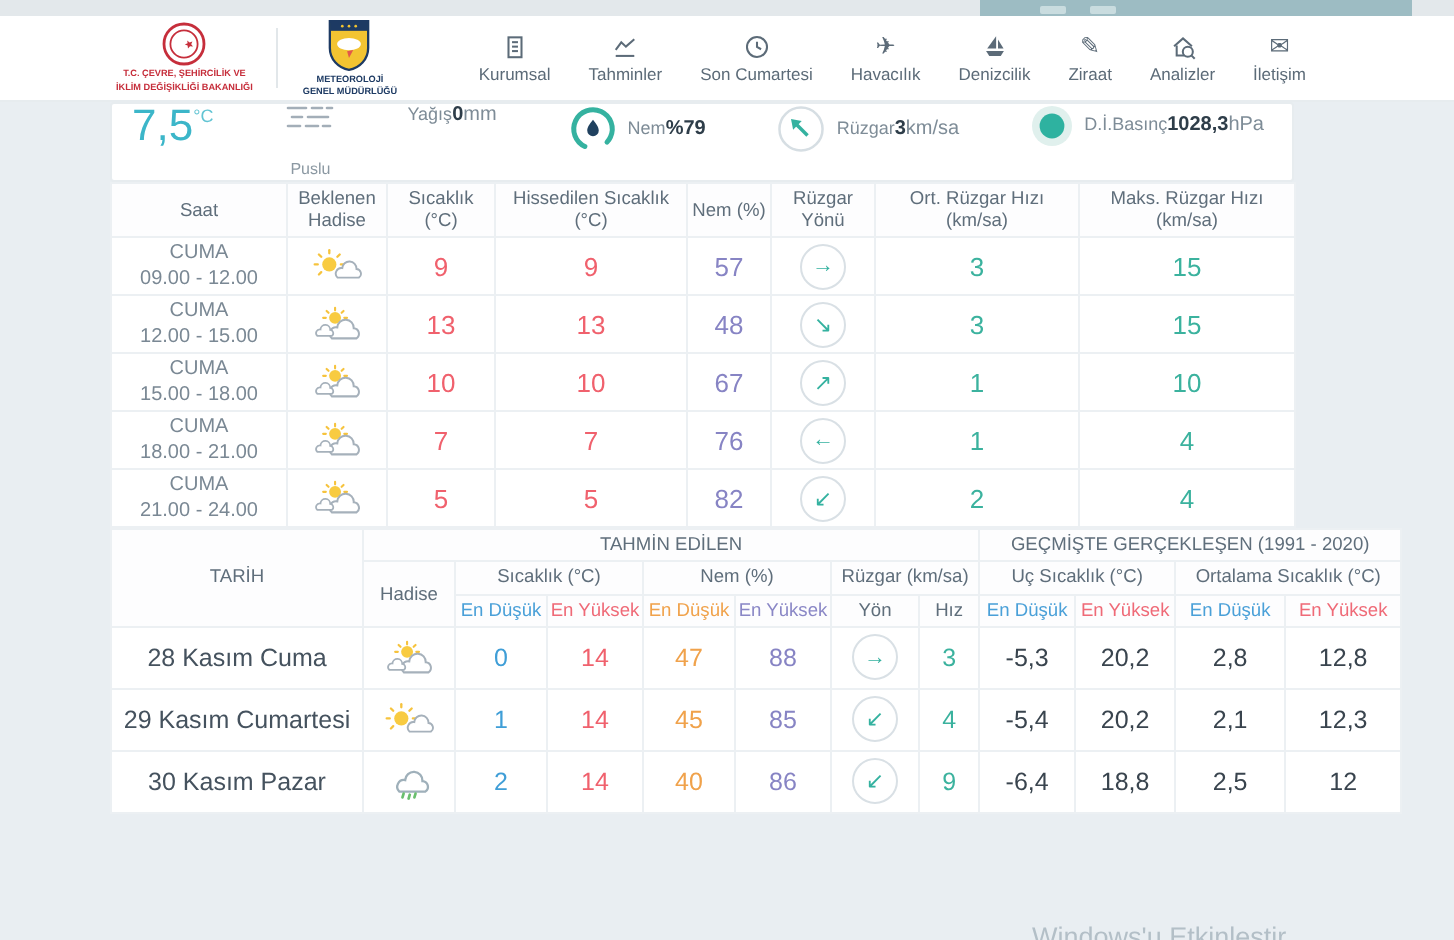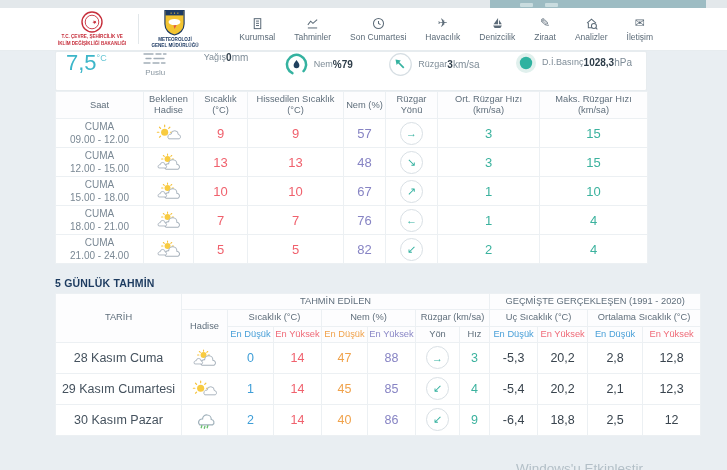--- a/index.html
+++ b/index.html
@@ -32,7 +32,7 @@
     justify-content:space-between;}
   .temp{font-size:22px;color:#3cb6c9;display:flex;align-items:flex-start;line-height:1;}
   .temp sup{font-size:9px;margin-top:2px;opacity:.8;}
-  .cond{display:flex;flex-direction:column;align-items:center;gap:3px;}
+  .cond{display:flex;flex-direction:column;align-items:center;gap:15px;}
   .cond-label{font-size:8px;color:#8b98a2;}
   .metric{display:flex;align-items:center;gap:5px;}
   .m-col{display:flex;flex-direction:row;line-height:1.2;}

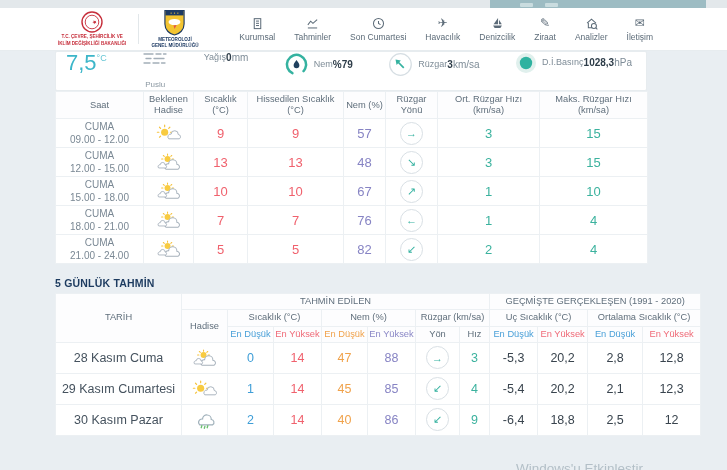--- a/index.html
+++ b/index.html
@@ -409,9 +409,6 @@
       </tbody>
   </table>
 
-  <div class="section-title" style="margin-top:13px;">
-    <b>5 GÜNLÜK TAHMİN</b>
-  </div>
 
   <table class="daily">
     <colgroup>

